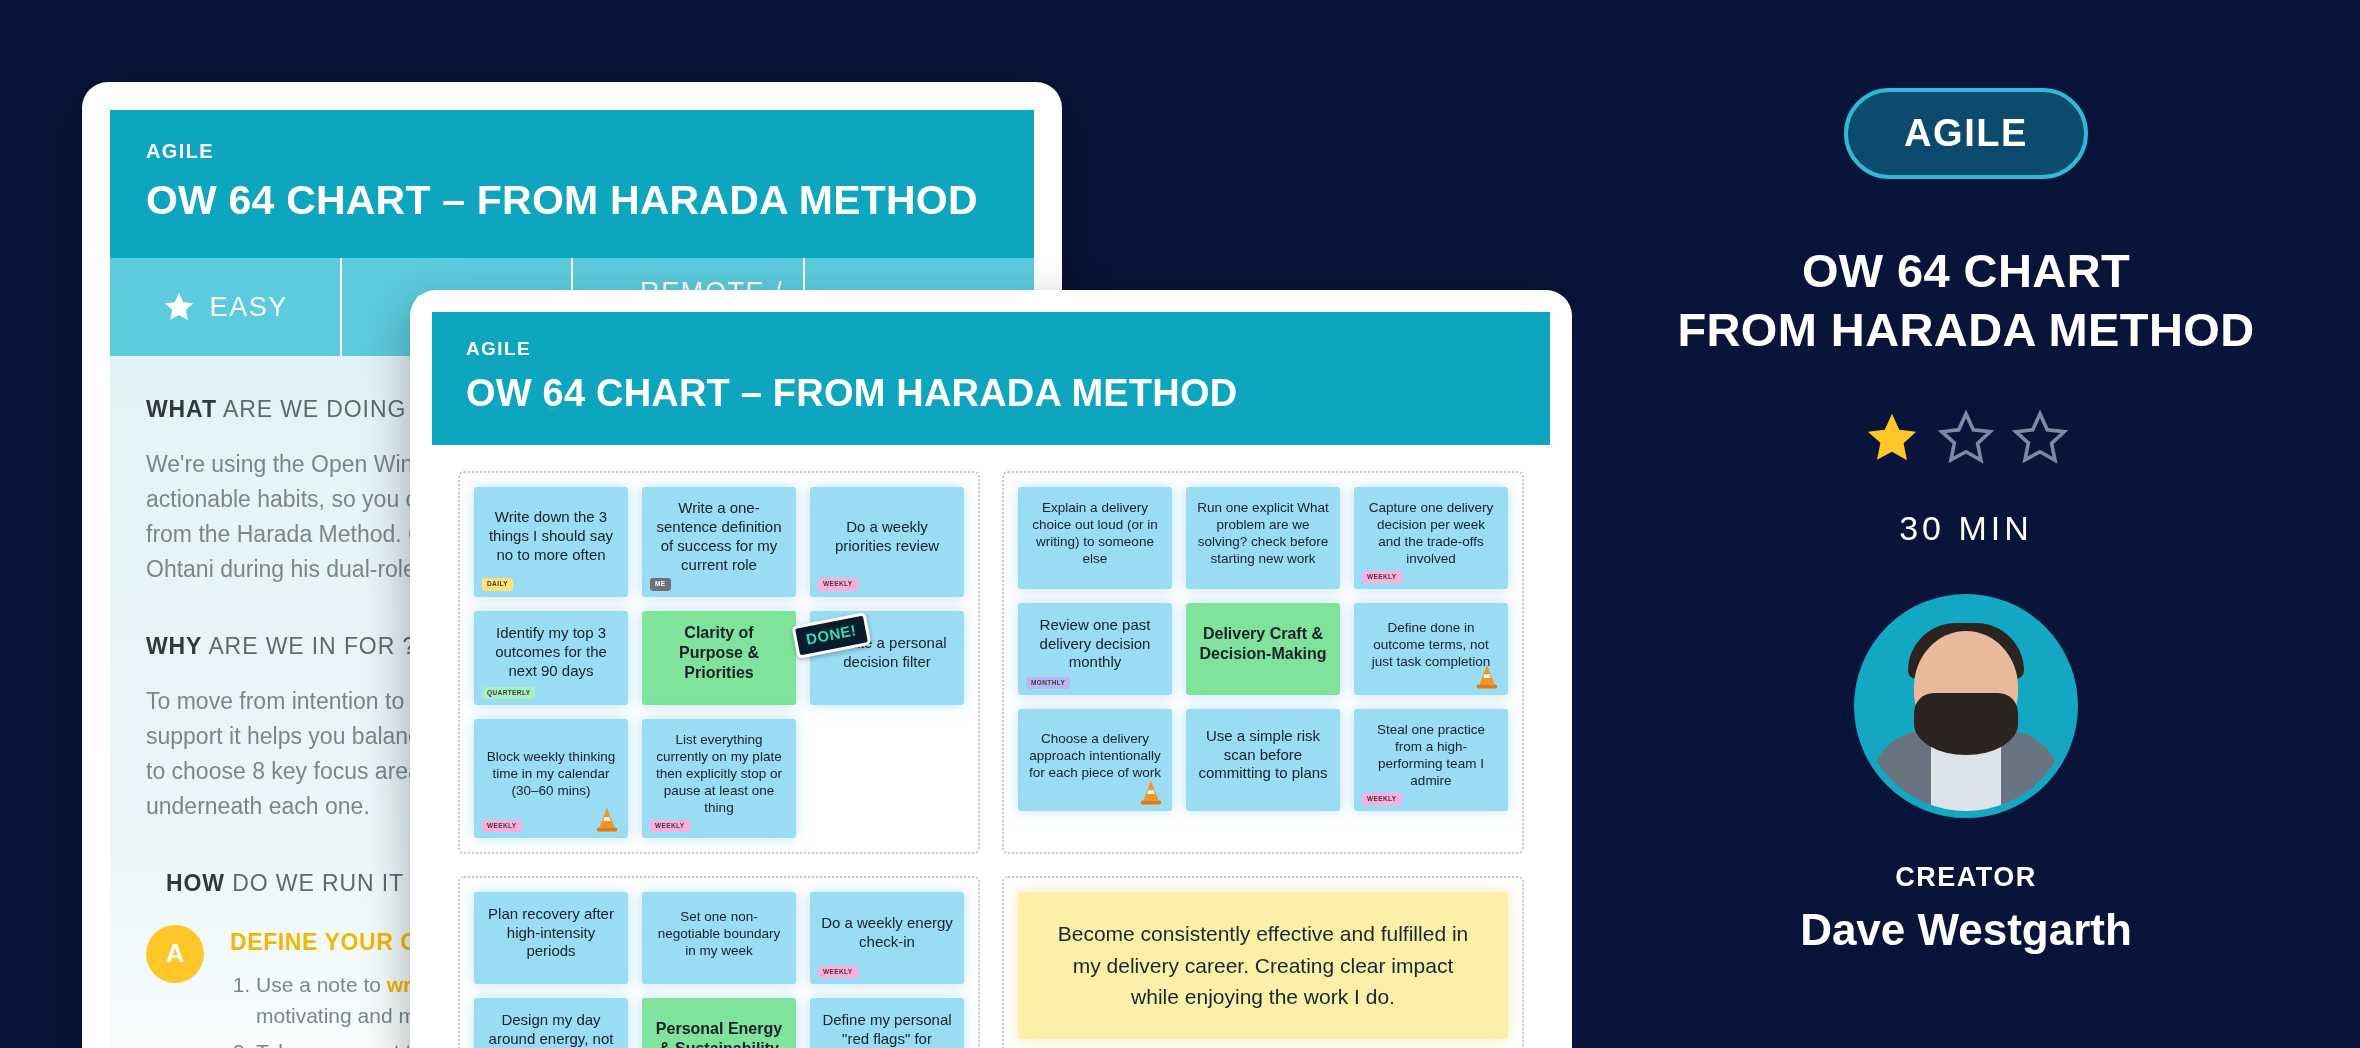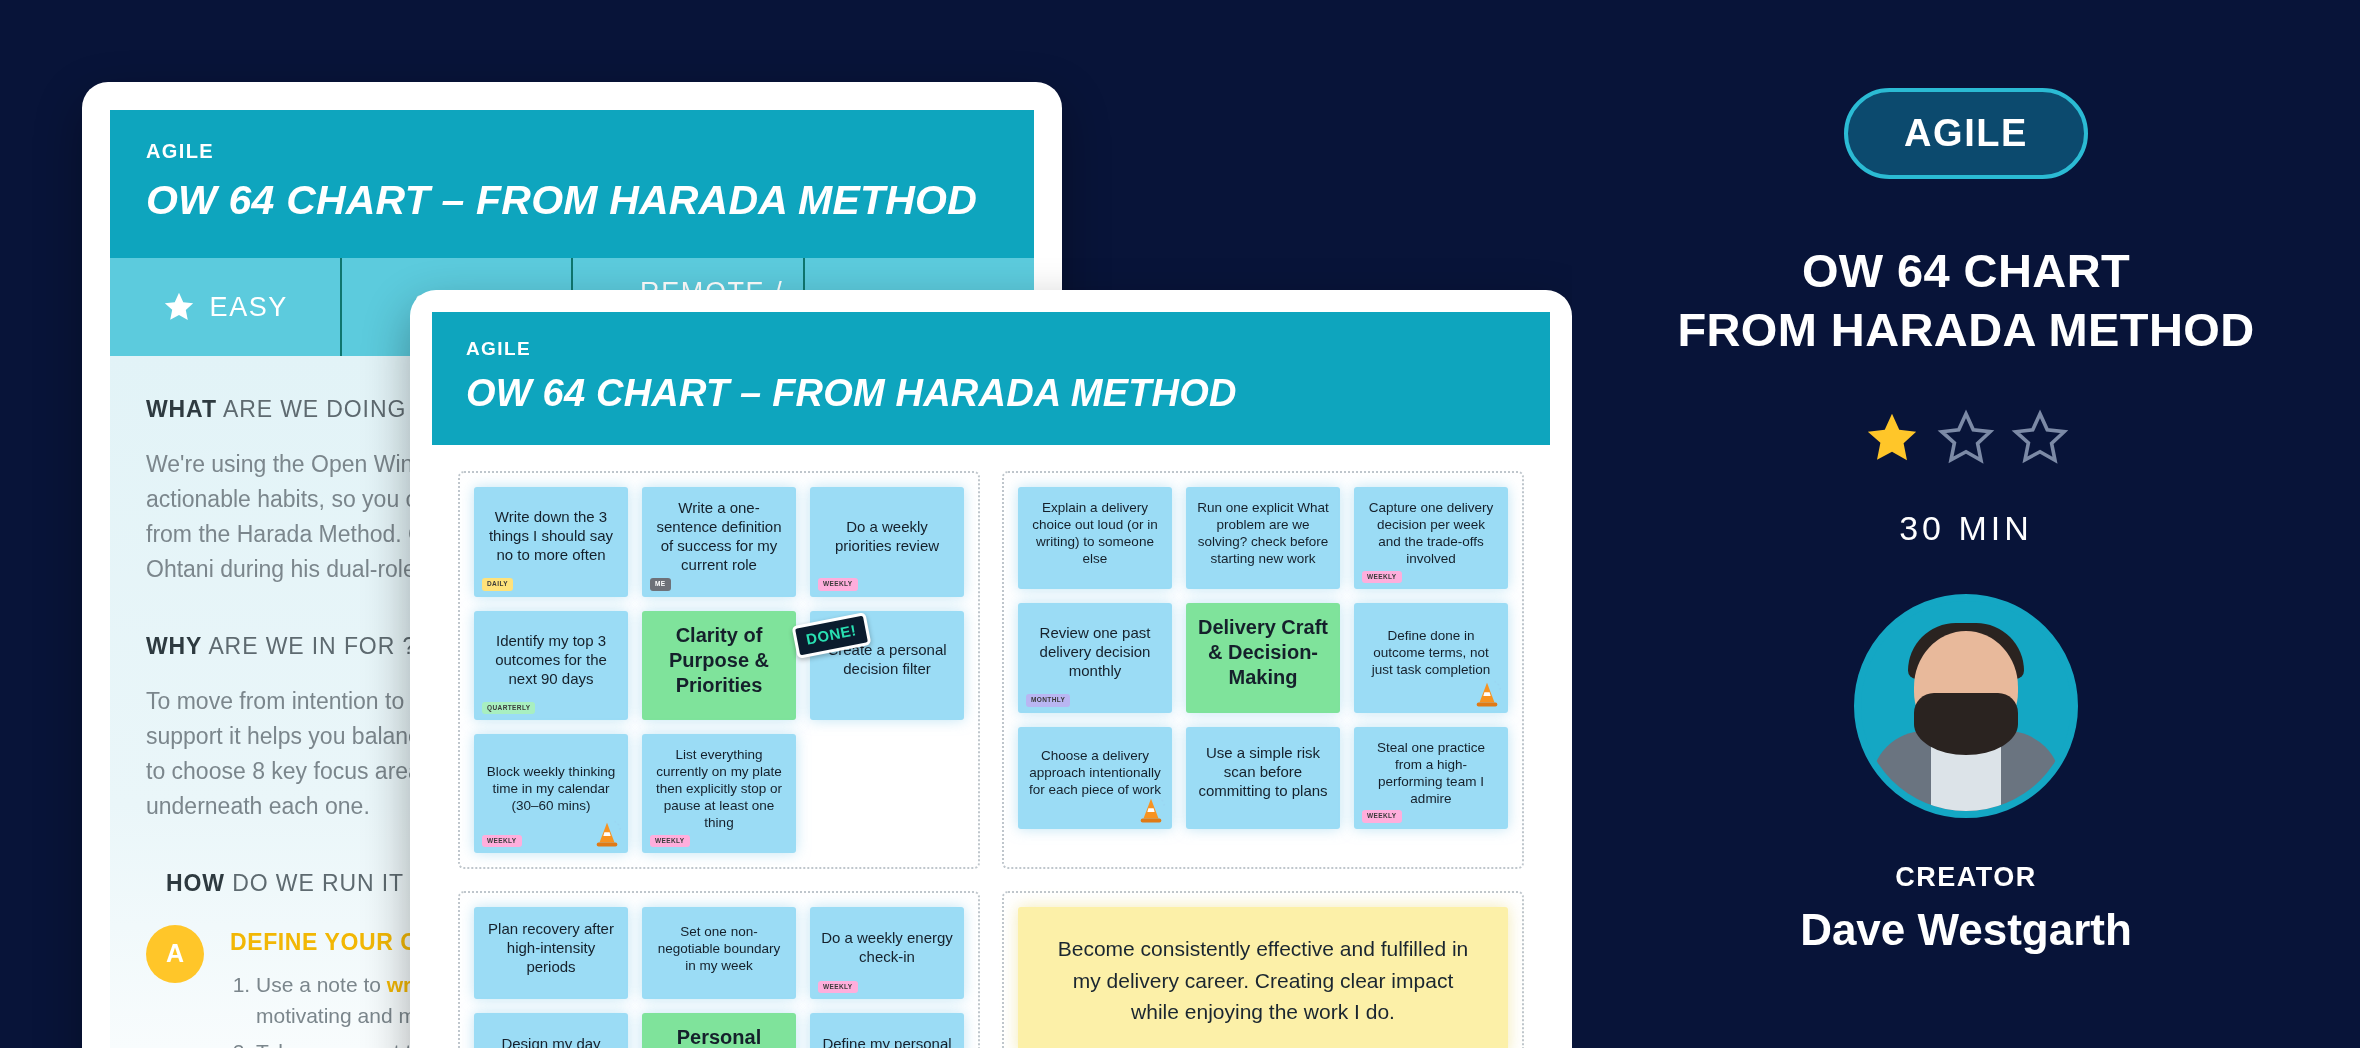--- a/index.html
+++ b/index.html
@@ -21,7 +21,7 @@
 
   .hdr { background: #0EA5BE; padding: 30px 36px 34px 36px; }
   .hdr-kicker { color:#ffffff; font-size: 20px; font-weight: 700; letter-spacing: 1.4px; }
-  .hdr-title { color:#ffffff; font-size: 41px; font-weight: 800; letter-spacing: .2px; margin-top: 14px; white-space: nowrap; font-style: italic; }
+  .hdr-title { color:#ffffff; font-size: 41px; font-weight: 800; letter-spacing: .2px; margin-top: 14px; white-space: nowrap; }
 
   .meta { display: flex; background: #5CCBDD; }
   .meta-item { flex: 1; display: flex; align-items: center; justify-content: center; gap: 14px;

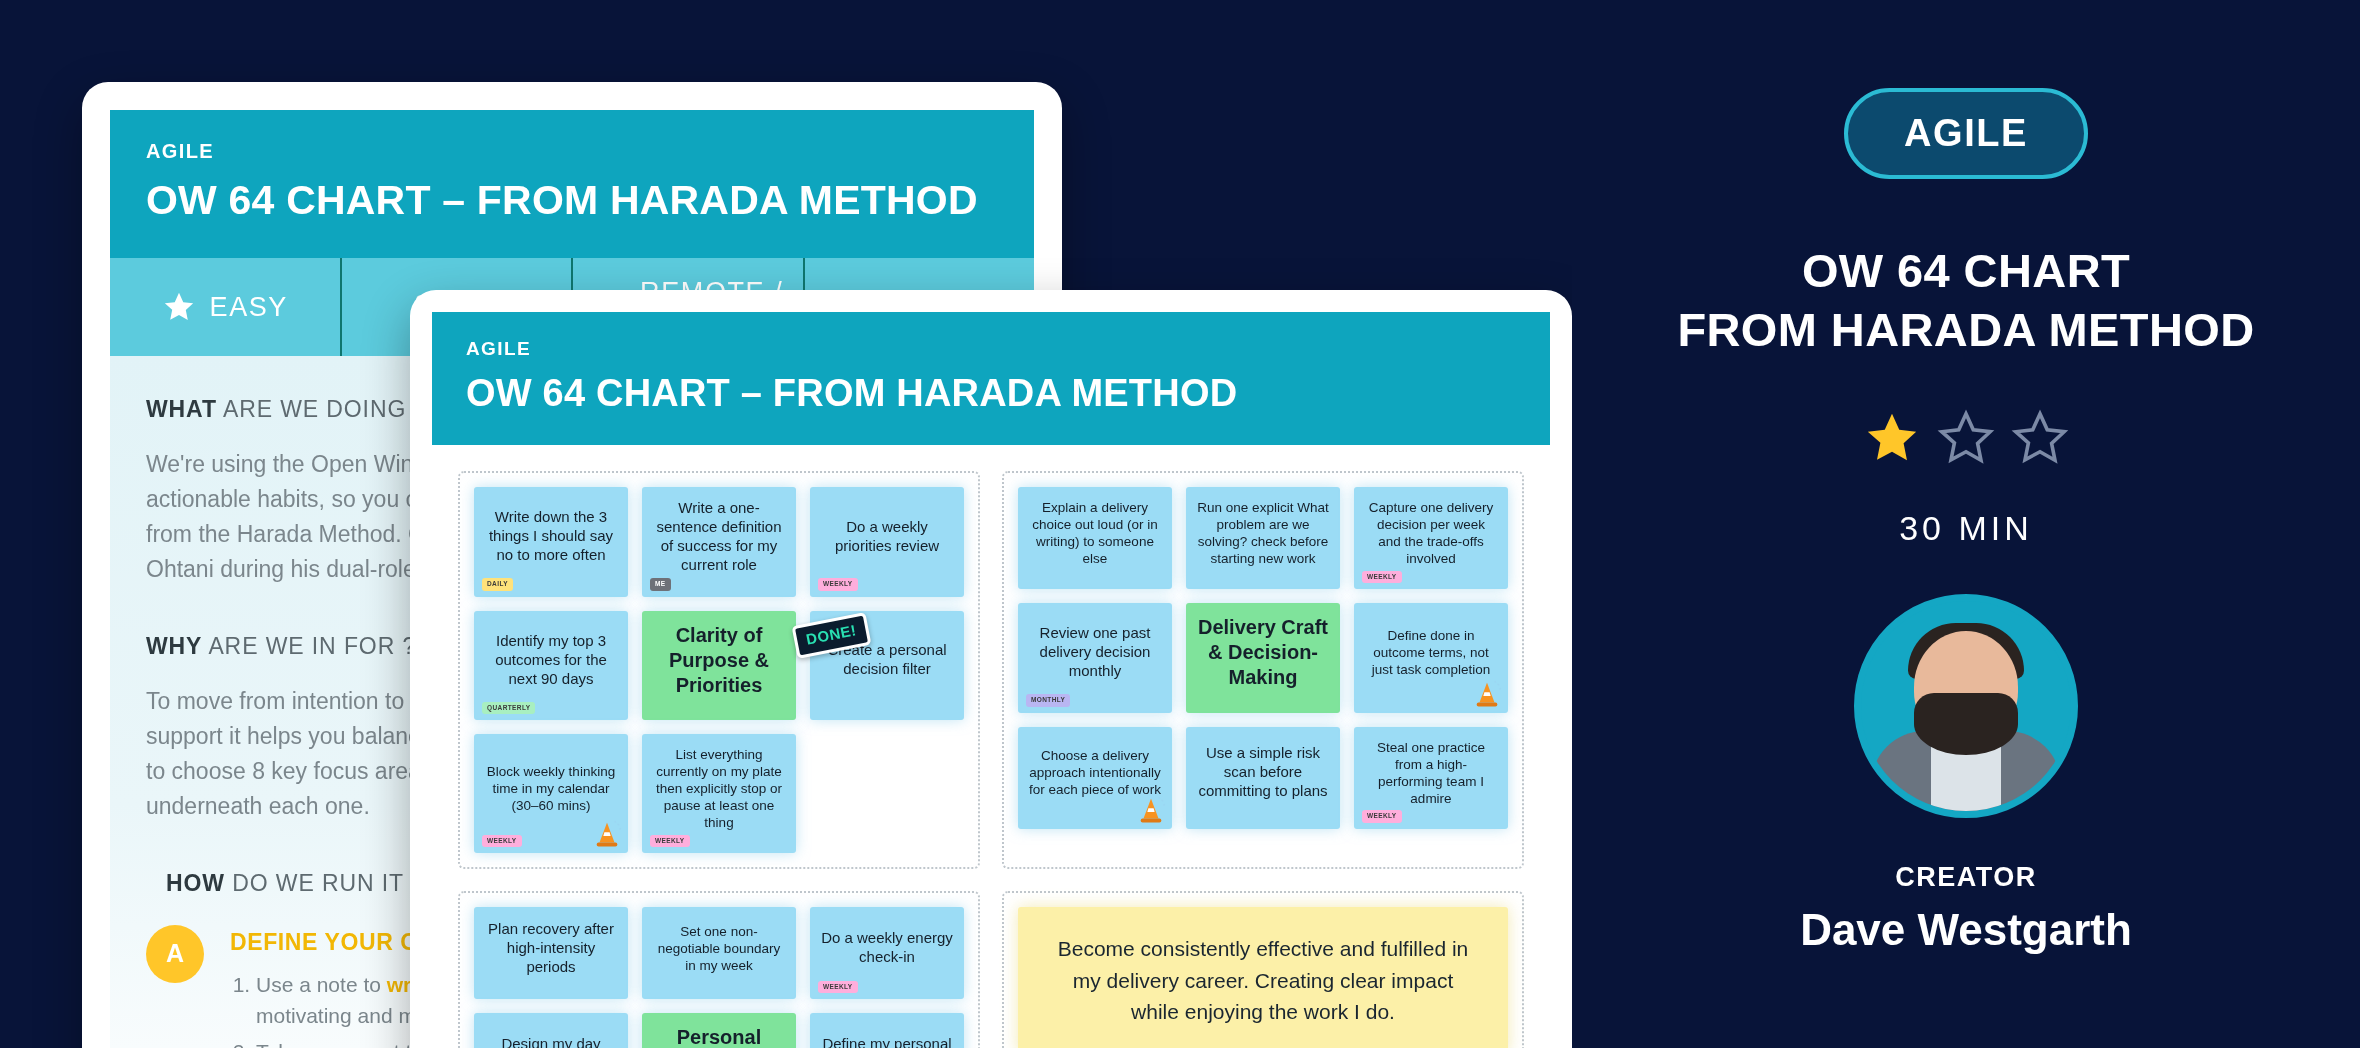--- a/index.html
+++ b/index.html
@@ -25,7 +25,7 @@
 
   .meta { display: flex; background: #5CCBDD; }
   .meta-item { flex: 1; display: flex; align-items: center; justify-content: center; gap: 14px;
-               color: #fff; font-size: 27px; letter-spacing: 1.6px; padding: 20px 6px; border-right: 2px solid #0f766e; min-height: 76px; text-align:center; }
+               color: #fff; font-size: 27px; letter-spacing: 1.6px; padding: 20px 6px; border-right: 2px solid #ffffff; min-height: 76px; text-align:center; }
   .meta-item:last-child { border-right: none; }
   .meta-ic { width: 34px; height: 34px; flex: 0 0 34px; display:flex; align-items:center; justify-content:center; }
   .meta-ic svg { width: 100%; height: 100%; fill: #fff; }

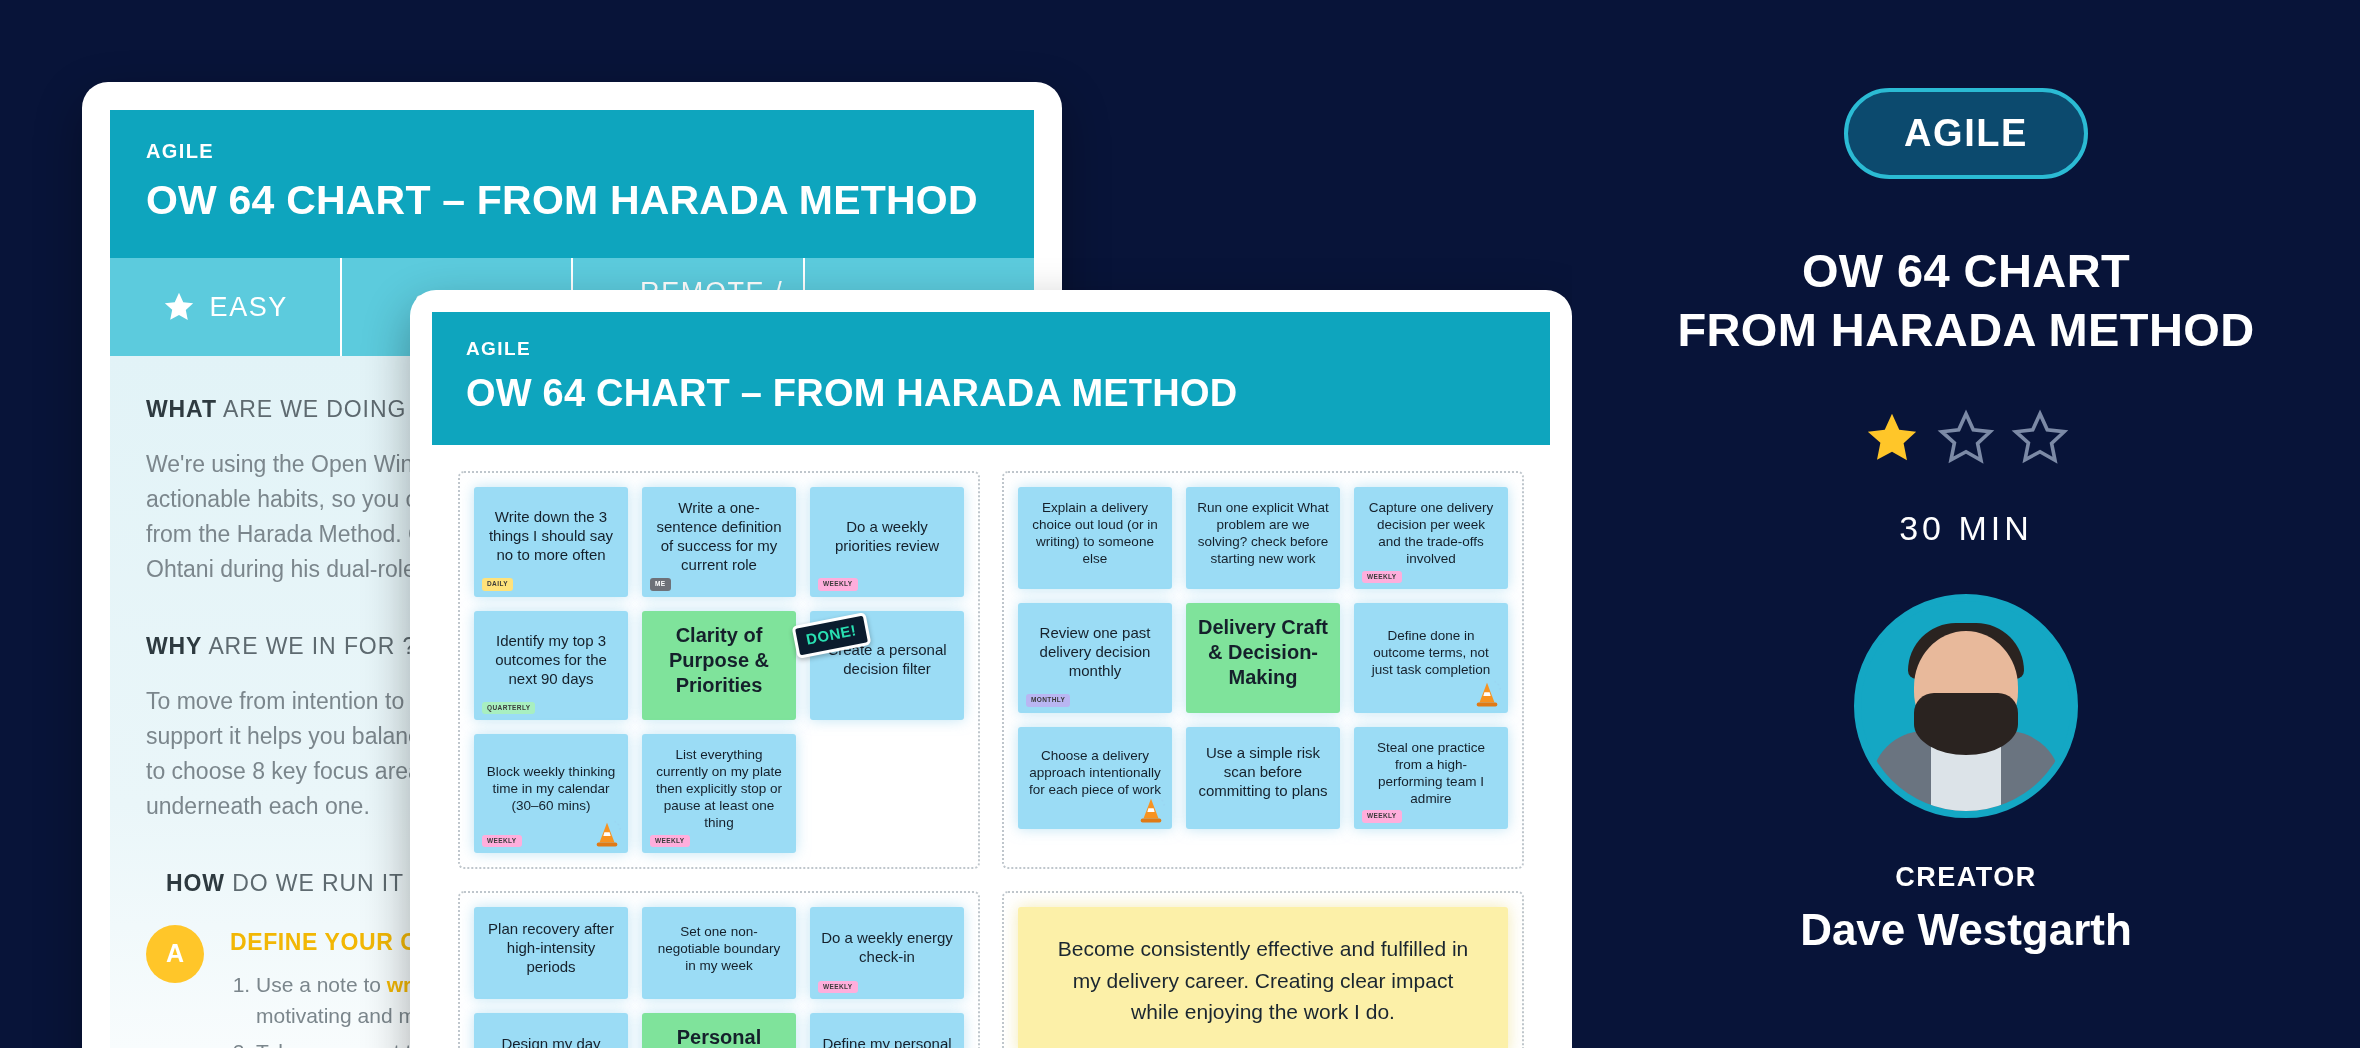--- a/index.html
+++ b/index.html
@@ -65,7 +65,7 @@
           display: flex; align-items: center; justify-content: center; text-align: center;
           font-size: 15px; line-height: 1.26; color: #15202B; box-shadow: 0 0 14px rgba(140,205,235,.55); }
   .note.blue  { background: #9BDCF5; }
-  .note.green { background: #7FE39B; font-size: 20px; font-weight: 600; }
+  .note.green { background: #7FE39B; font-size: 16px; font-weight: 600; }
   .note.small { font-size: 13.5px; }
 
   .tag { position: absolute; left: 8px; bottom: 6px; font-size: 6.5px; font-weight: 700; letter-spacing: .4px;

